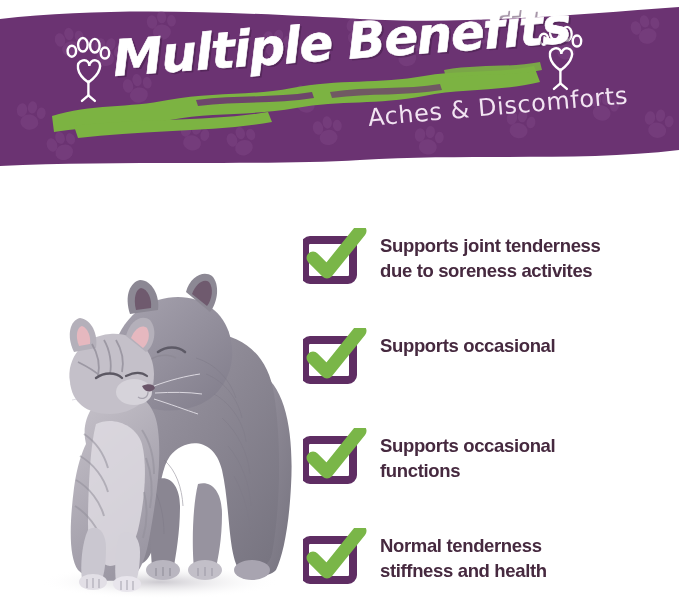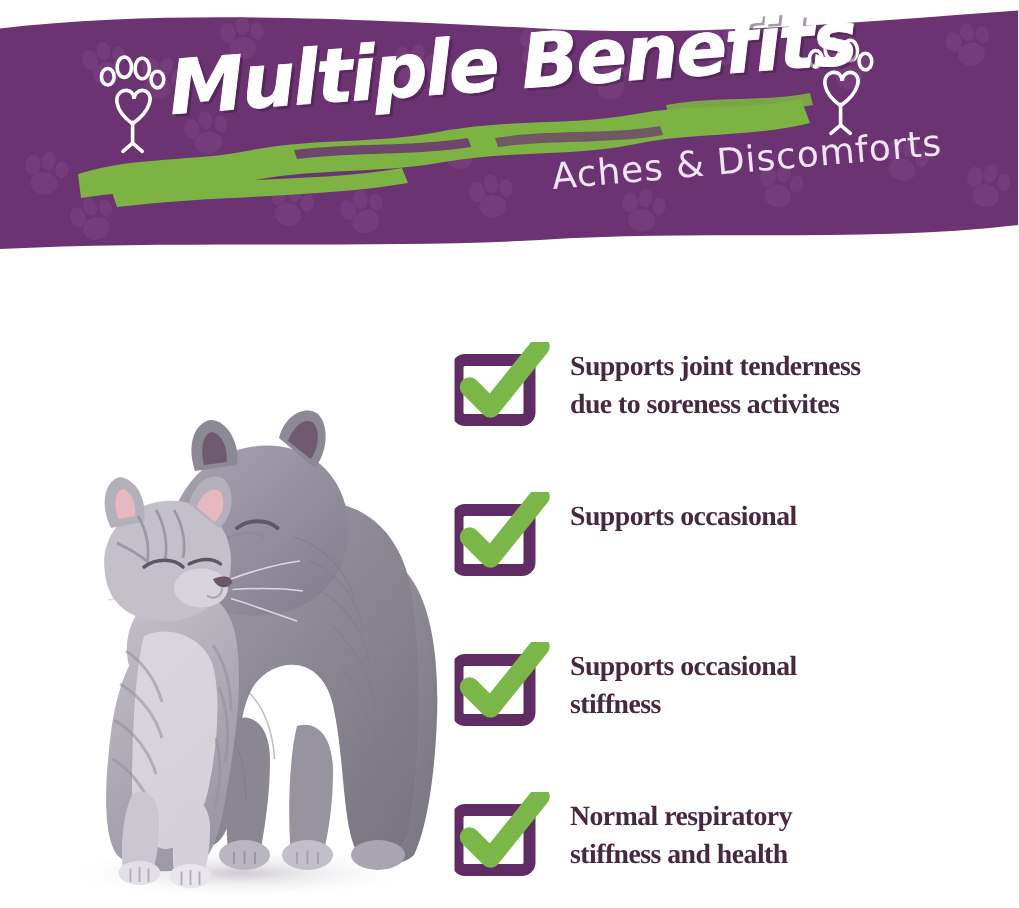--- a/index.html
+++ b/index.html
@@ -81,7 +81,7 @@
     left: 77px;
     top: 5px;
     width: 300px;
-    font-family: Liberation Serif, serif;
+    font-family: Liberation Sans, sans-serif;
     font-size: 18.5px;
     font-weight: bold;
     line-height: 25px;

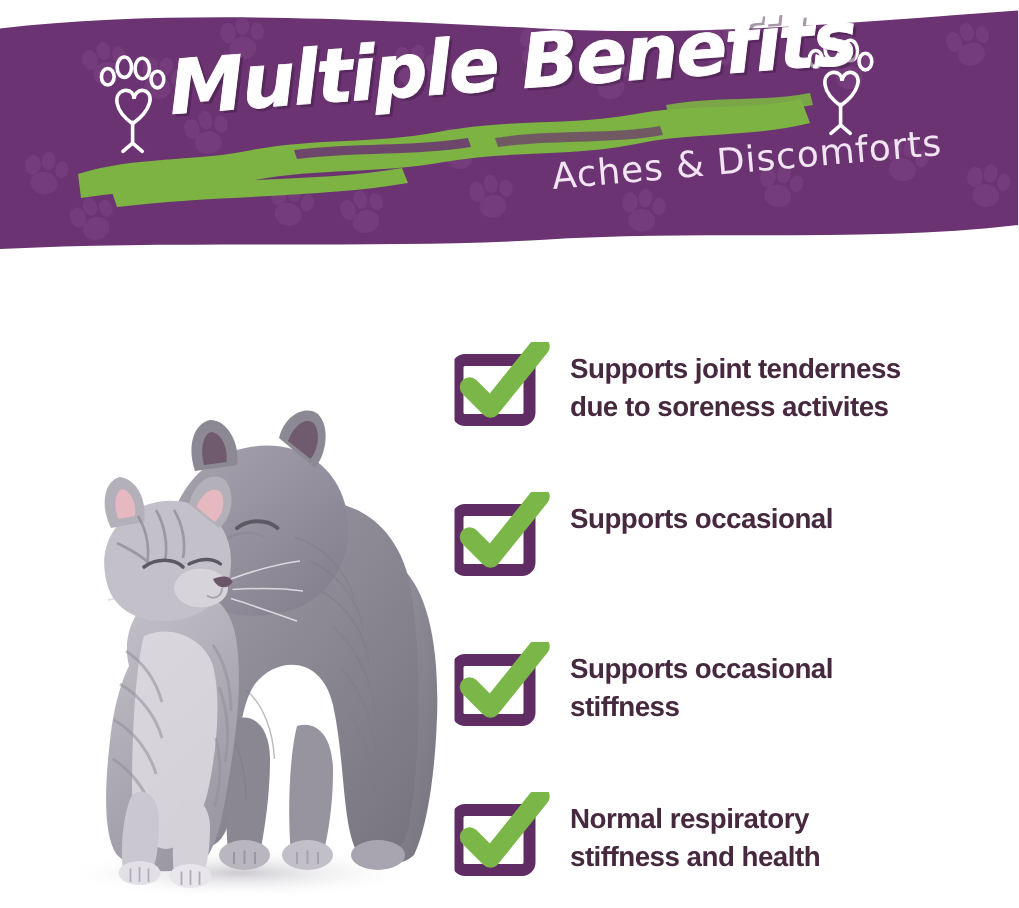--- a/index.html
+++ b/index.html
@@ -400,7 +400,7 @@
       </svg>
       <div class="check-text">
         <div>Supports occasional</div>
-        <div>stiffness</div>
+        <div>functions</div>
       </div>
     </div>
 

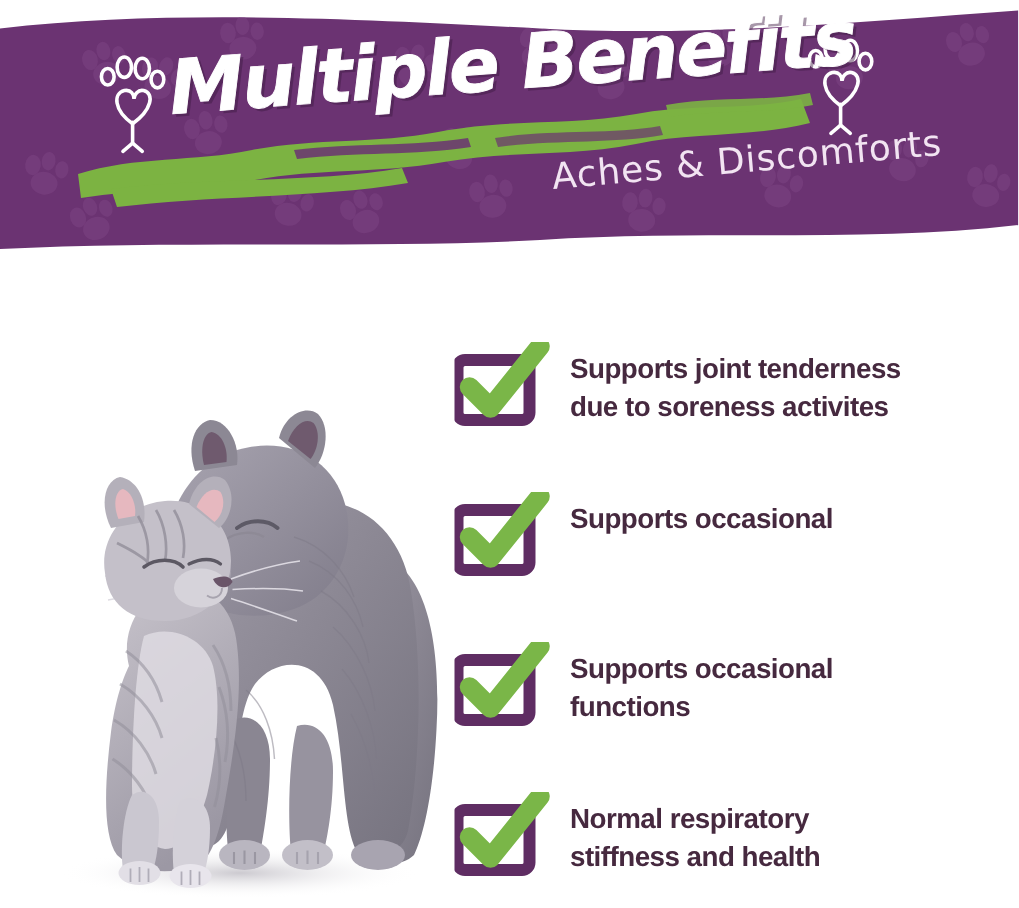--- a/index.html
+++ b/index.html
@@ -410,7 +410,7 @@
         <path d="M10,30 L24,44 L57,3" fill="none" stroke="#7ab648" stroke-width="13" stroke-linecap="round" stroke-linejoin="round"></path>
       </svg>
       <div class="check-text">
-        <div>Normal respiratory</div>
+        <div>Normal tenderness</div>
         <div>stiffness and health</div>
       </div>
     </div>

